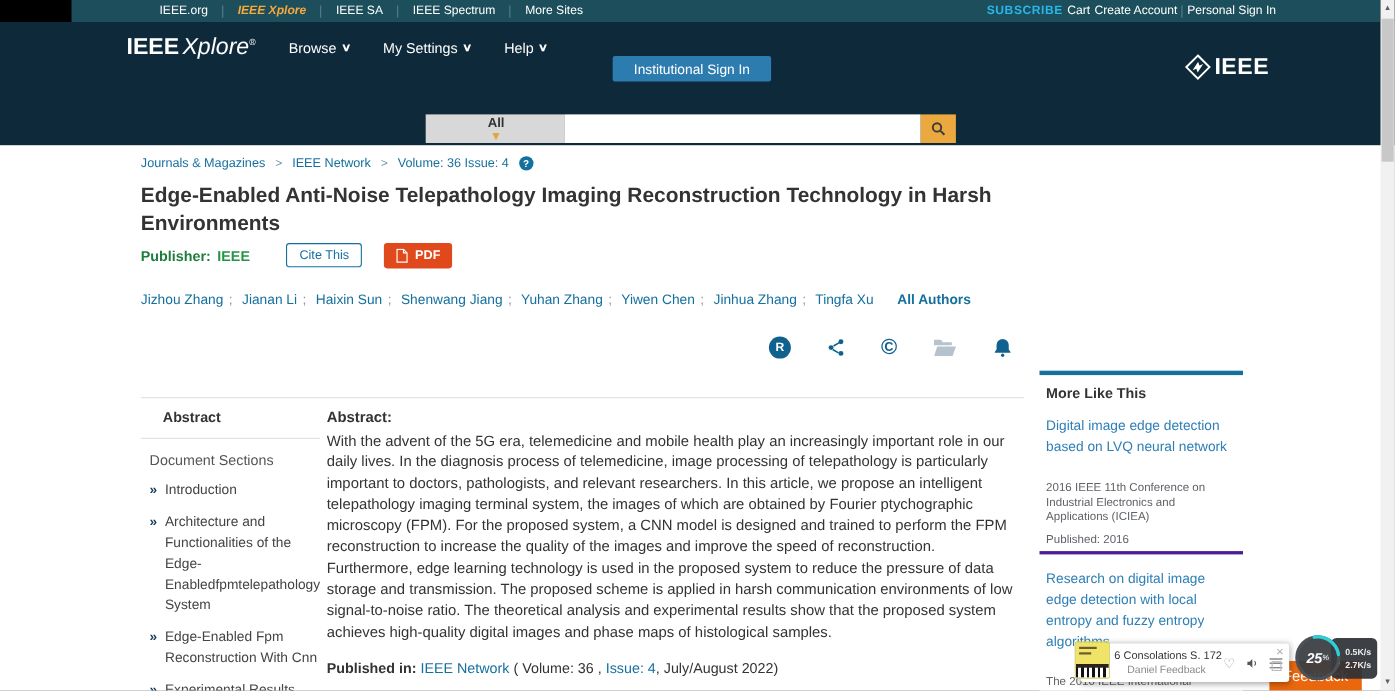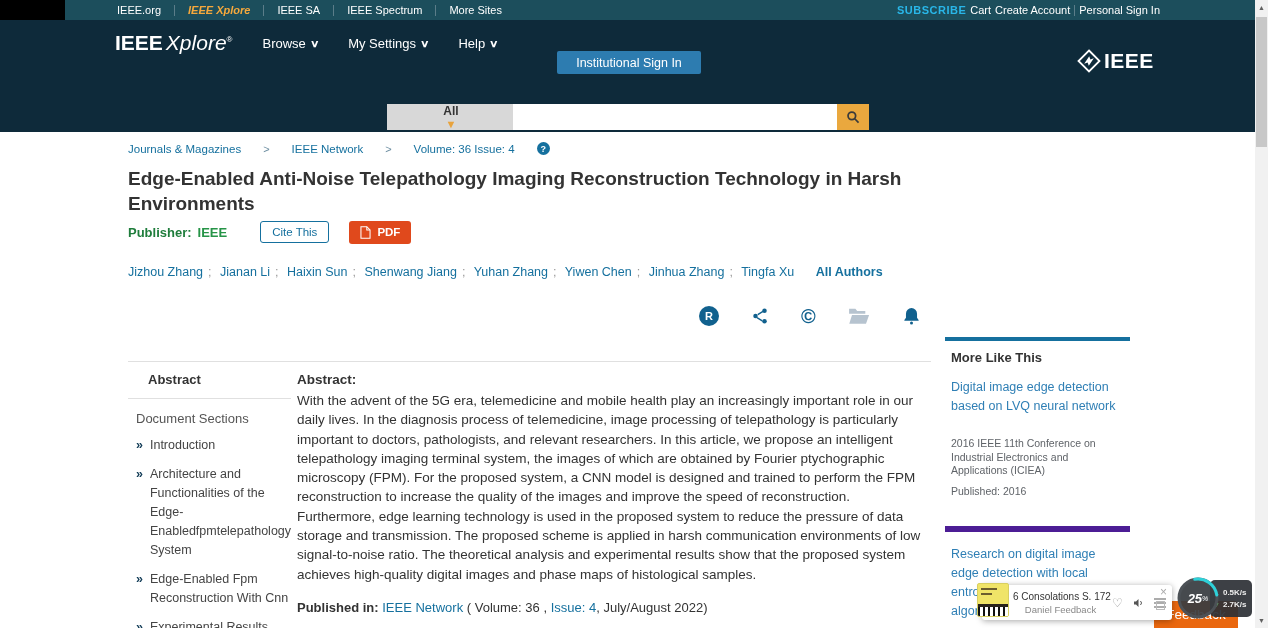--- a/index.html
+++ b/index.html
@@ -9,7 +9,7 @@
   
   .topbar{position:absolute;left:0;top:0;width:1268px;height:20px;background:#000;z-index:2;}
   .topbar-band{position:absolute;left:65px;top:0;width:1190px;height:20px;background:#1c4e5c;}
-  .topbar-left{position:absolute;left:104px;top:0;height:20px;display:flex;align-items:center;}
+  .topbar-left{position:absolute;left:132px;top:0;height:20px;display:flex;align-items:center;}
   .site-link{font-size:11px;color:#fff;padding:0 13px;cursor:pointer;white-space:nowrap;}
   .site-link.xplore{color:#f5a83c;font-style:italic;font-weight:bold;}
   .tb-sep{width:1px;height:11px;background:#5b7d89;}

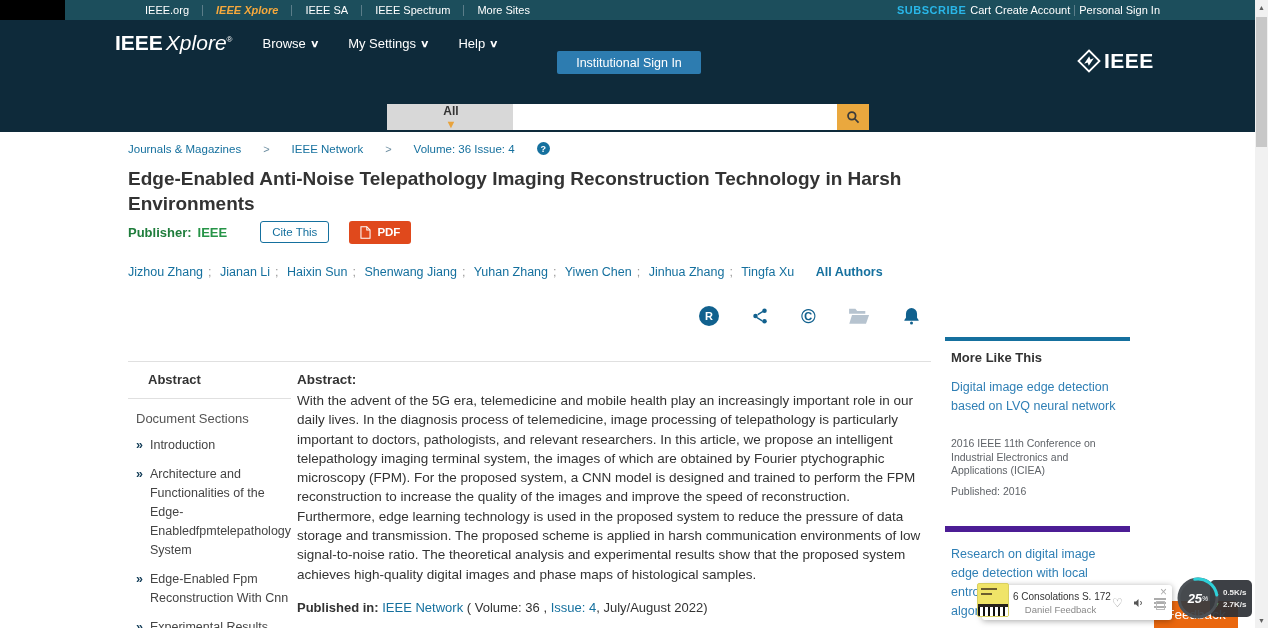--- a/index.html
+++ b/index.html
@@ -40,7 +40,7 @@
   .adv-search{position:absolute;right:399px;top:113px;font-size:10px;font-weight:bold;color:#fff;letter-spacing:.4px;cursor:pointer;}
 
   
-  .breadcrumb{position:absolute;left:128px;top:142px;display:flex;align-items:center;gap:22px;font-size:11.5px;color:#15709e;}
+  .breadcrumb{position:absolute;left:128px;top:142px;display:flex;align-items:center;gap:9px;font-size:11.5px;color:#15709e;}
   .crumb{cursor:pointer;}
   .crumb-sep{color:#6d8ea1;font-size:11px;}
   .q-icon{width:13px;height:13px;border-radius:50%;background:#15709e;color:#fff;font-size:9px;font-weight:bold;

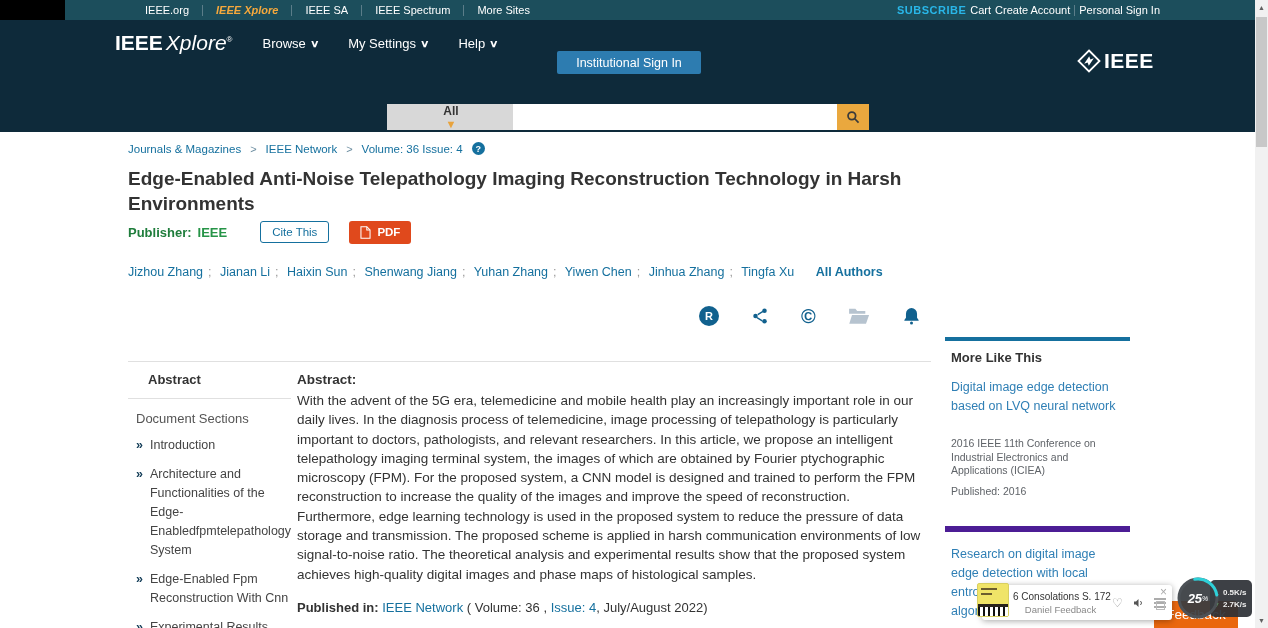--- a/index.html
+++ b/index.html
@@ -83,7 +83,7 @@
   
   .mlt{position:absolute;left:945px;top:337px;width:185px;border-top:4px solid #15709e;background:#fff;padding-top:9px;}
   .mlt-title{font-size:13px;font-weight:bold;color:#333;padding-left:6px;}
-  .mlt-item{padding:13px 6px 29px;border-bottom:6px solid #4c1d95;}
+  .mlt-item{padding:13px 6px 4px;border-bottom:3px solid #4c1d95;}
   .mlt-item-title{font-size:12.5px;line-height:19px;color:#2f7fb5;cursor:pointer;}
   .mlt-meta{font-size:10.5px;line-height:13.5px;color:#5f6368;margin-top:21px;}
   .mlt-pub{font-size:10.5px;color:#5f6368;margin-top:7px;}

